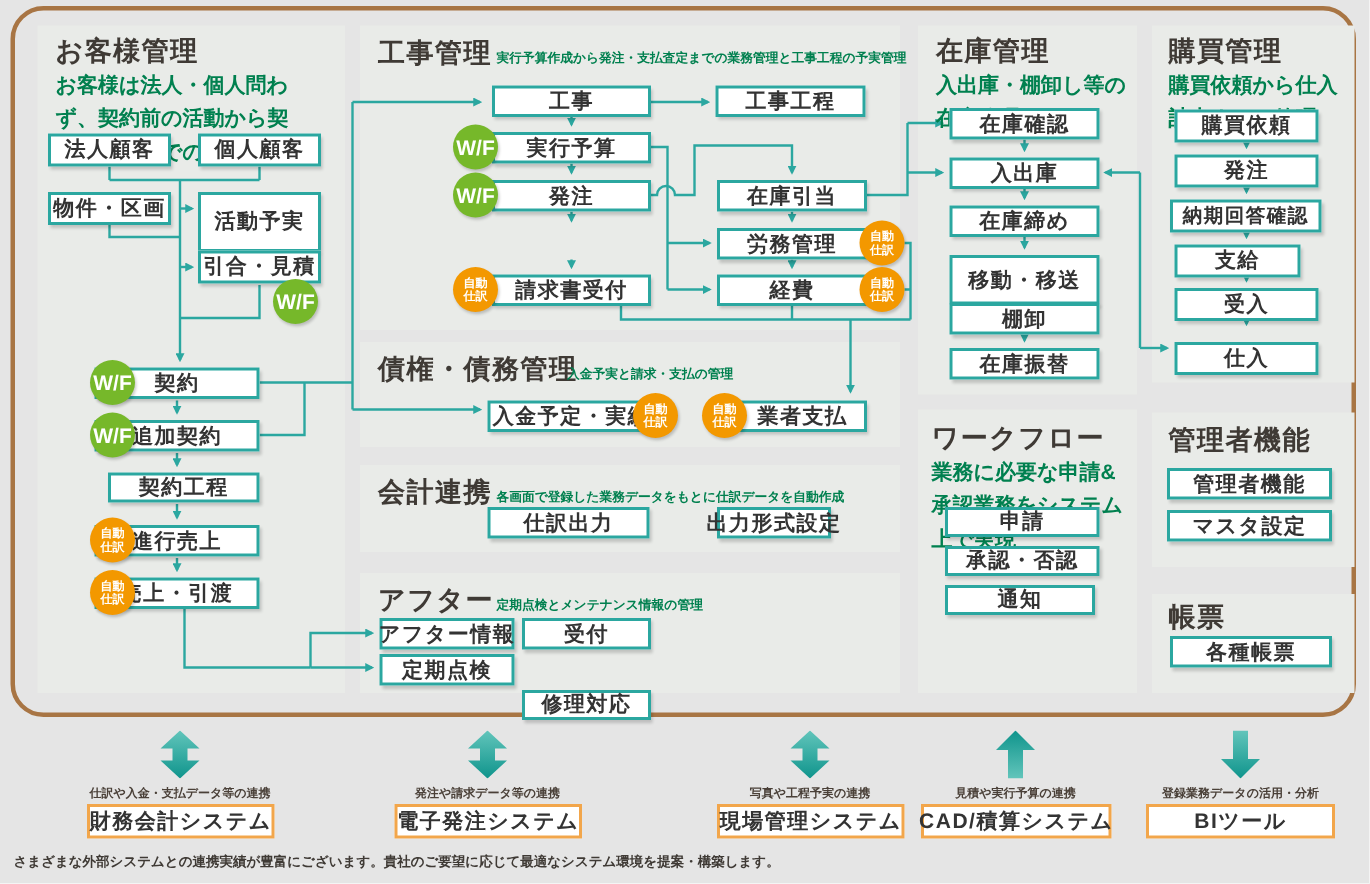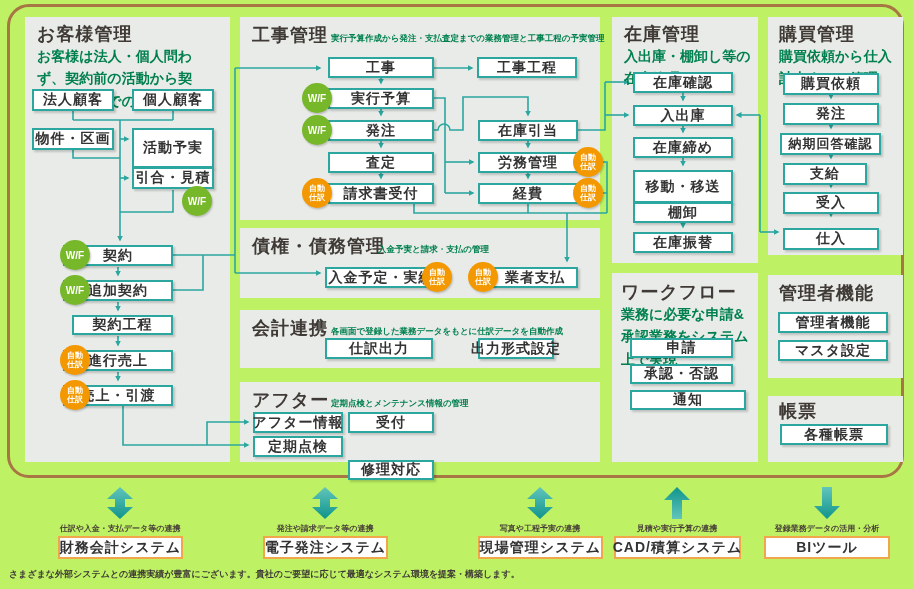--- a/index.html
+++ b/index.html
@@ -3,7 +3,7 @@
 <meta charset="utf-8">
 <style>
   html,body{margin:0;padding:0;background:#fff;}
-  #canvas{position:relative;width:913px;height:589px;background:#bef264;overflow:hidden;
+  #canvas{position:relative;width:913px;height:589px;background:#e5e5e5;overflow:hidden;
           font-family:"Liberation Sans","DejaVu Sans",sans-serif;}
   .frame{position:absolute;left:7px;top:4px;width:891px;height:468px;border:3px solid #a87544;border-radius:22px;}
   .panel{position:absolute;background:#e9ebe8;z-index:0;}

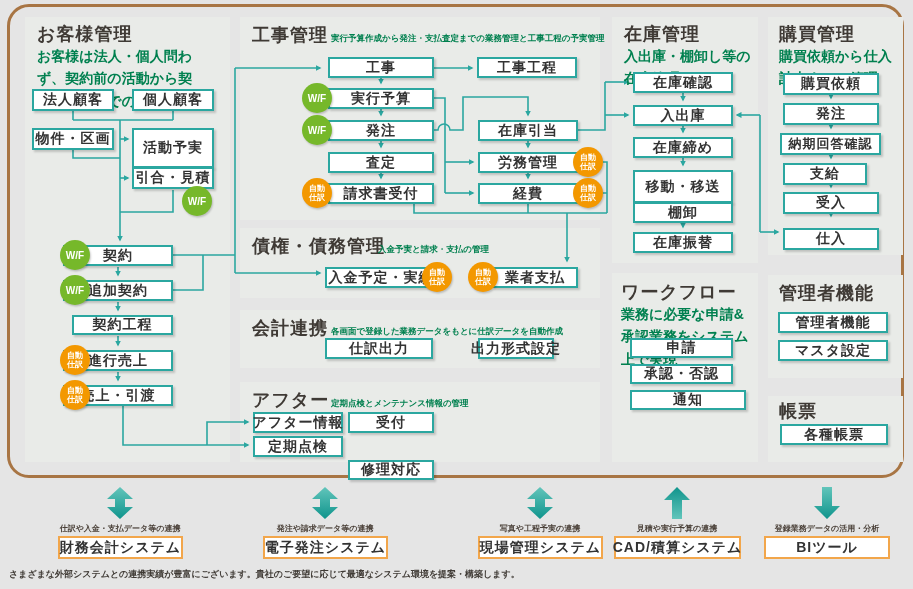--- a/index.html
+++ b/index.html
@@ -16,7 +16,7 @@
   .badge{position:absolute;z-index:3;width:30px;height:30px;border-radius:50%;color:#fff;font-weight:bold;
          display:flex;align-items:center;justify-content:center;text-align:center;
          box-shadow:1px 1.5px 2px rgba(0,0,0,0.2);}
-  .badge.wf{background:#76b82a;font-size:10px;}
+  .badge.wf{background:#76b82a;font-size:14px;}
   .badge.auto{background:#f39800;font-size:8px;line-height:1.15;white-space:pre-line;}
   svg.wires{position:absolute;left:0;top:0;z-index:1;}
   .ext-arrow{position:absolute;top:487px;z-index:2;}

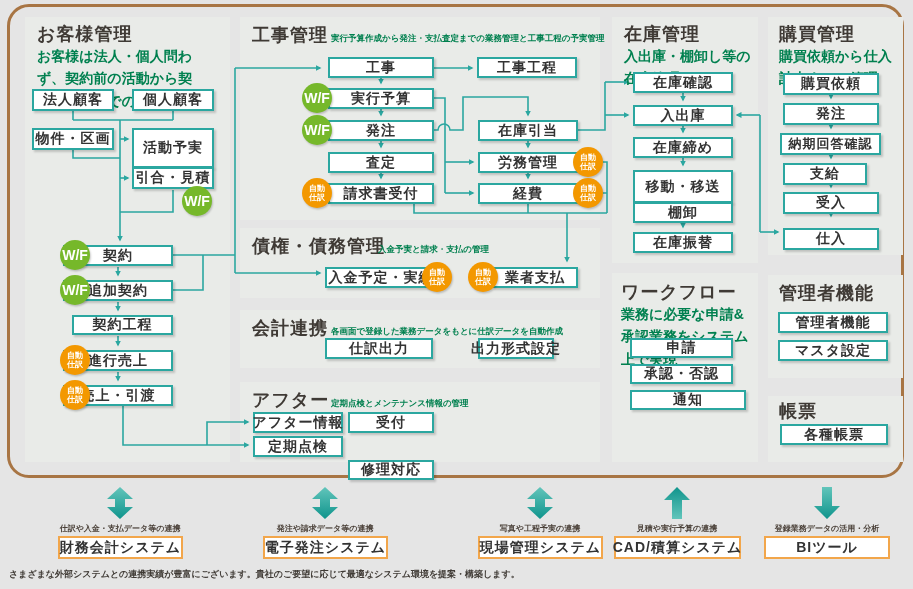--- a/index.html
+++ b/index.html
@@ -130,7 +130,6 @@
   <div class="badge wf" style="left:302px;top:83px">W/F</div>
   <div class="box" style="left:328px;top:120px;width:106px;height:21px">発注</div>
   <div class="badge wf" style="left:302px;top:115px">W/F</div>
-  <div class="box" style="left:328px;top:152px;width:106px;height:21px">査定</div>
   <div class="box" style="left:328px;top:183px;width:106px;height:21px">請求書受付</div>
   <div class="badge auto" style="left:302px;top:178px">自動
 仕訳</div>

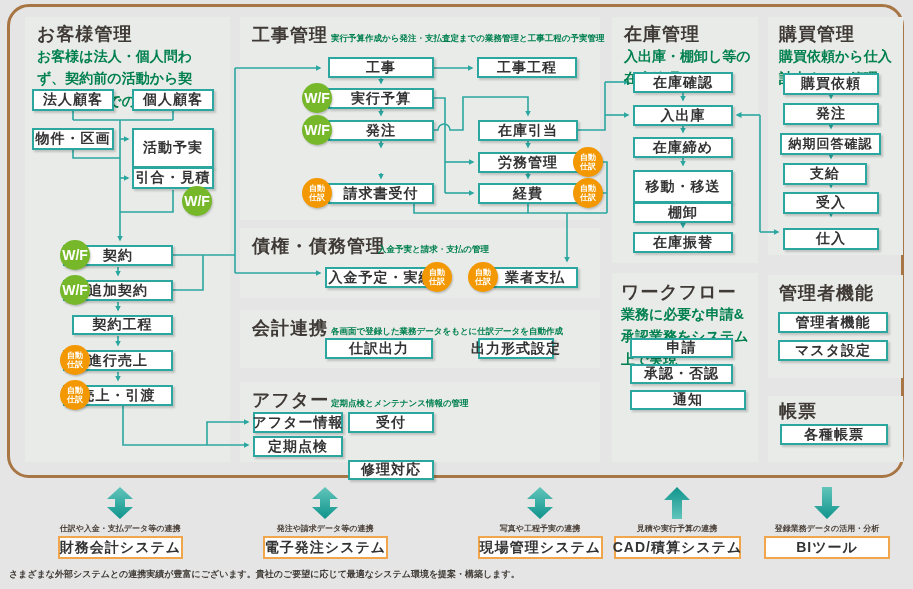--- a/index.html
+++ b/index.html
@@ -175,7 +175,7 @@
   <div class="sec-sub" style="left:621px;top:303px;width:132px">業務に必要な申請&amp;承認業務をシステム上で実現</div>
   <div class="box" style="left:630px;top:338px;width:103px;height:20px">申請</div>
   <div class="box" style="left:630px;top:364px;width:103px;height:20px">承認・否認</div>
-  <div class="box" style="left:630px;top:390px;width:116px;height:20px">通知</div>
+  <div class="box" style="left:630px;top:390px;width:100px;height:20px">通知</div>
 
   <div class="sec-title" style="left:779px;top:22px">購買管理</div>
   <div class="sec-sub" style="left:779px;top:45px;width:122px">購買依頼から仕入計上までの管理</div>

